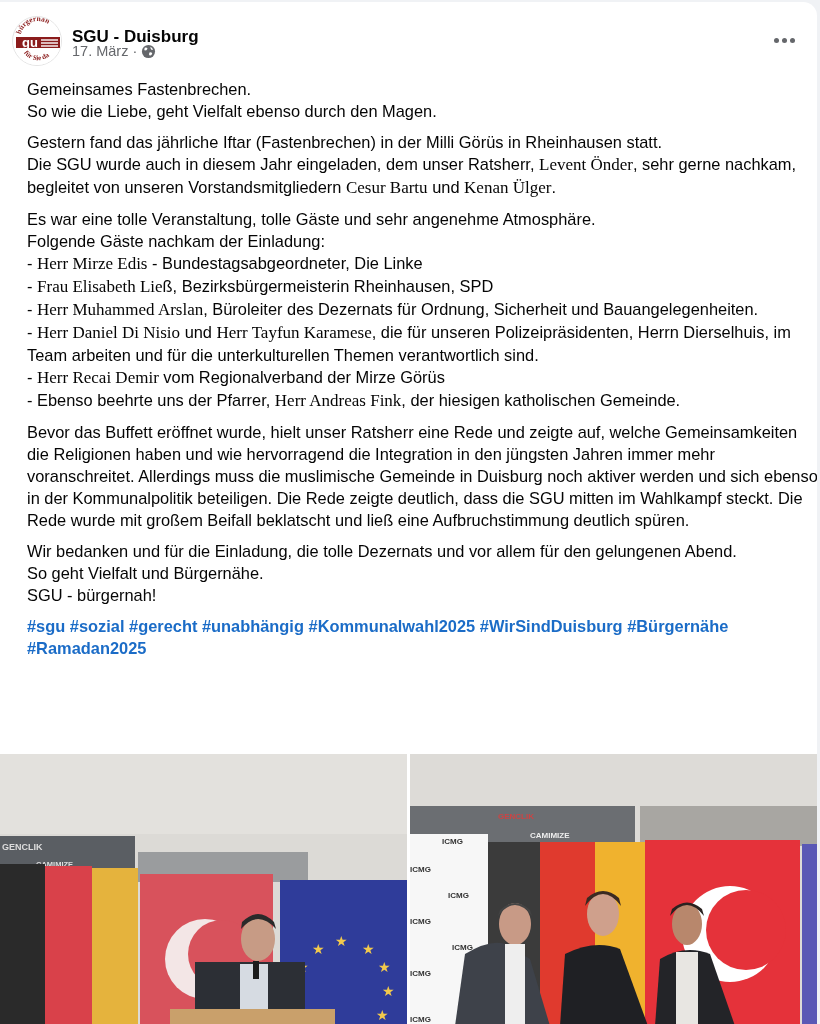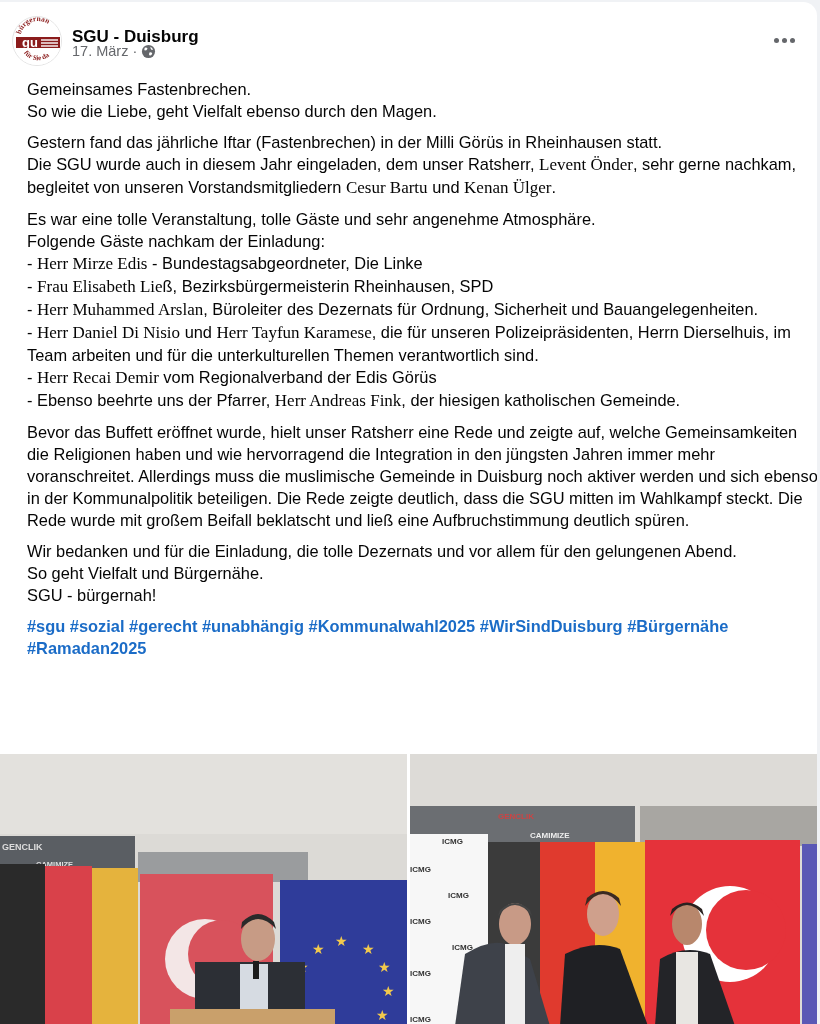--- a/index.html
+++ b/index.html
@@ -86,7 +86,7 @@
       <span class="line"><span>- </span><span class="b">Frau Elisabeth Lie</span><span>ß, Bezirksbürgermeisterin Rheinhausen, SPD</span></span>
       <span class="line"><span>- </span><span class="b">Herr Muhammed Arslan</span><span>, Büroleiter des Dezernats für Ordnung, Sicherheit und Bauangelegenheiten.</span></span>
       <span class="line"><span>- </span><span class="b">Herr Daniel Di Nisio</span><span> und </span><span class="b">Herr Tayfun Karamese</span><span>, die für unseren Polizeipräsidenten, Herrn Dierselhuis, im Team arbeiten und für die unterkulturellen Themen verantwortlich sind.</span></span>
-      <span class="line"><span>- </span><span class="b">Herr Recai Demir</span><span> vom Regionalverband der Edis Görüs</span></span>
+      <span class="line"><span>- </span><span class="b">Herr Recai Demir</span><span> vom Regionalverband der Mirze Görüs</span></span>
       <span class="line"><span>- Ebenso beehrte uns der Pfarrer, </span><span class="b">Herr Andreas Fink</span><span>, der hiesigen katholischen Gemeinde.</span></span>
     </p>
     <p>Bevor das Buffett eröffnet wurde, hielt unser Ratsherr eine Rede und zeigte auf, welche Gemeinsamkeiten die Religionen haben und wie hervorragend die Integration in den jüngsten Jahren immer mehr voranschreitet. Allerdings muss die muslimische Gemeinde in Duisburg noch aktiver werden und sich ebenso in der Kommunalpolitik beteiligen. Die Rede zeigte deutlich, dass die SGU mitten im Wahlkampf steckt. Die Rede wurde mit großem Beifall beklatscht und ließ eine Aufbruchstimmung deutlich spüren.</p>

